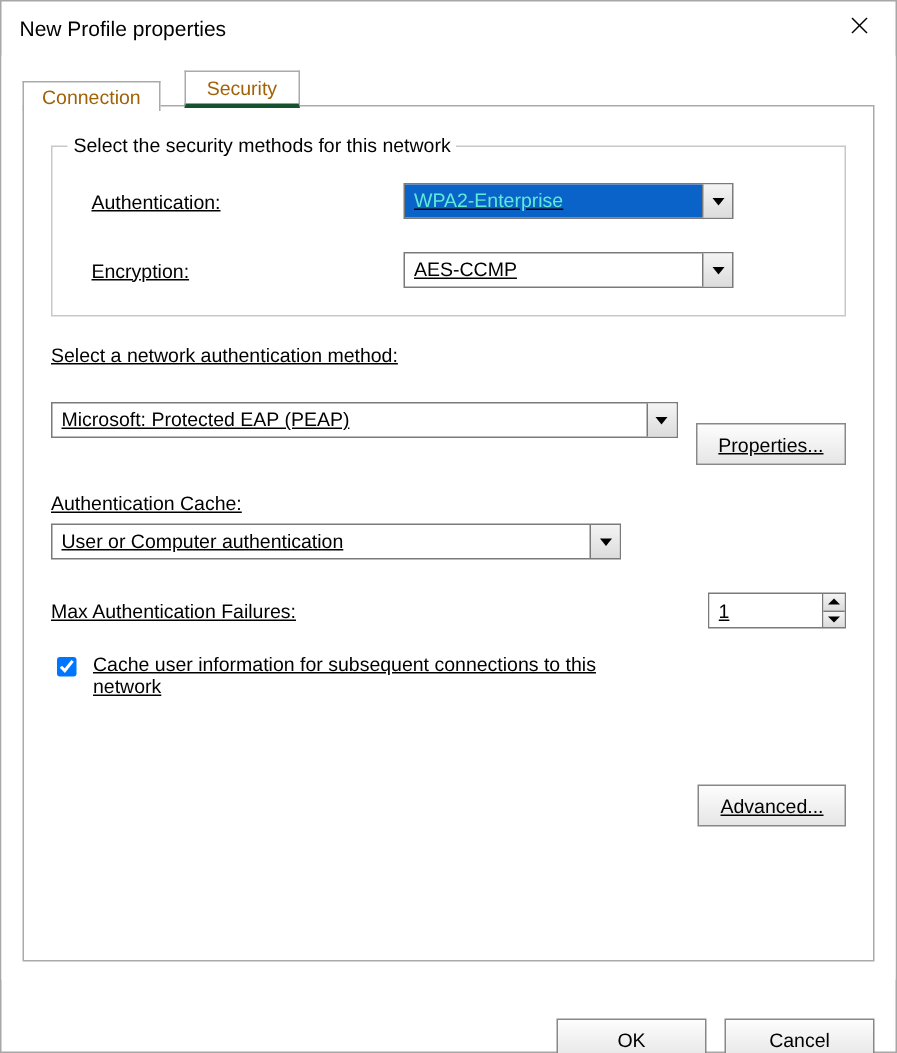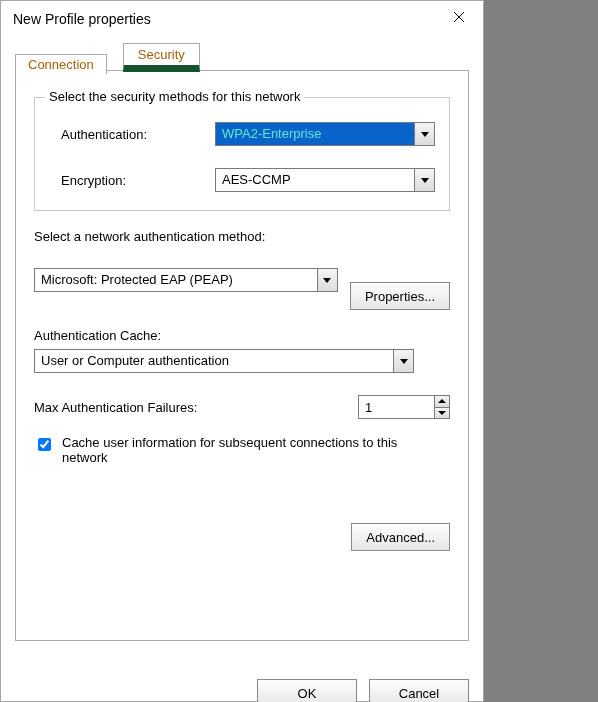--- a/index.html
+++ b/index.html
@@ -11,7 +11,7 @@
     color: #000;
   }
   .window {
-    width: 484px;
+    width: 598px;
     height: 702px;
     background: #fff;
     border: 1px solid #a7a7a7;

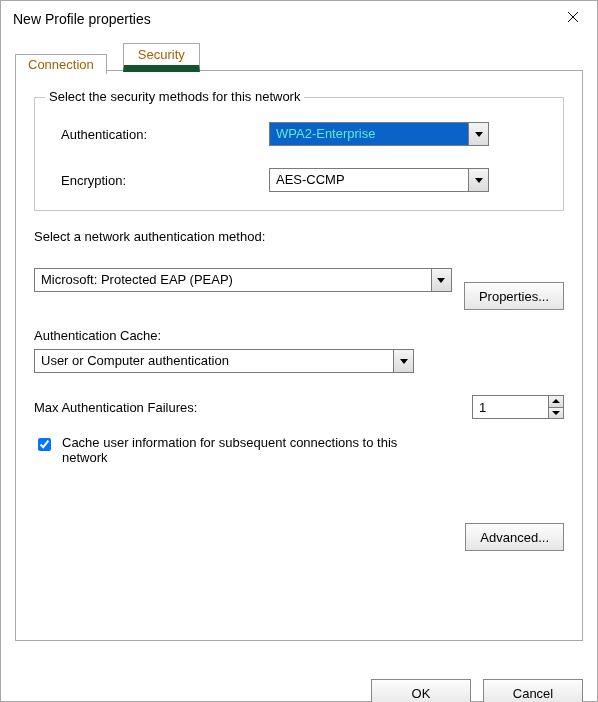--- a/index.html
+++ b/index.html
@@ -71,7 +71,7 @@
     padding-bottom:2px;
   }
   .tab.active {
-    border-bottom: 7px solid #14532d;
+    border-bottom: 3px solid #14532d;
     z-index: 3;
     padding-left:14px;
     padding-right:14px;

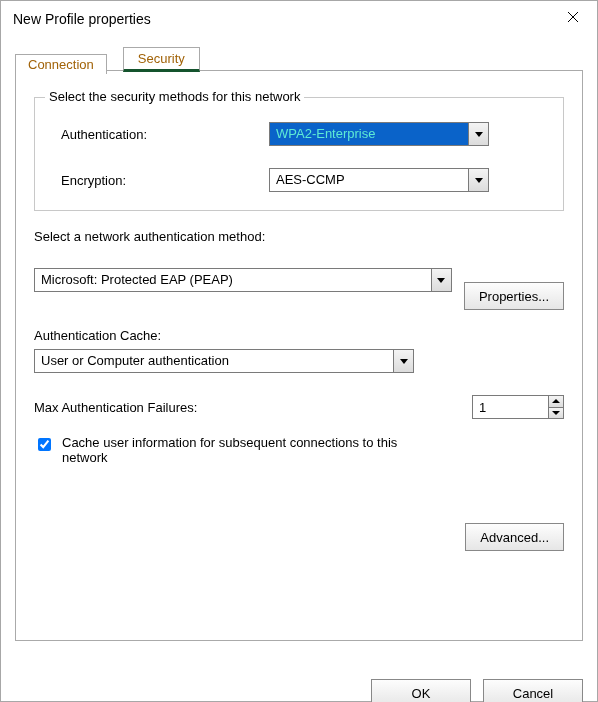--- a/index.html
+++ b/index.html
@@ -82,6 +82,7 @@
     padding: 18px 18px 18px 18px;
     position: relative;
     background: #fff;
+    text-decoration: underline;
   }
   
   .groupbox {

